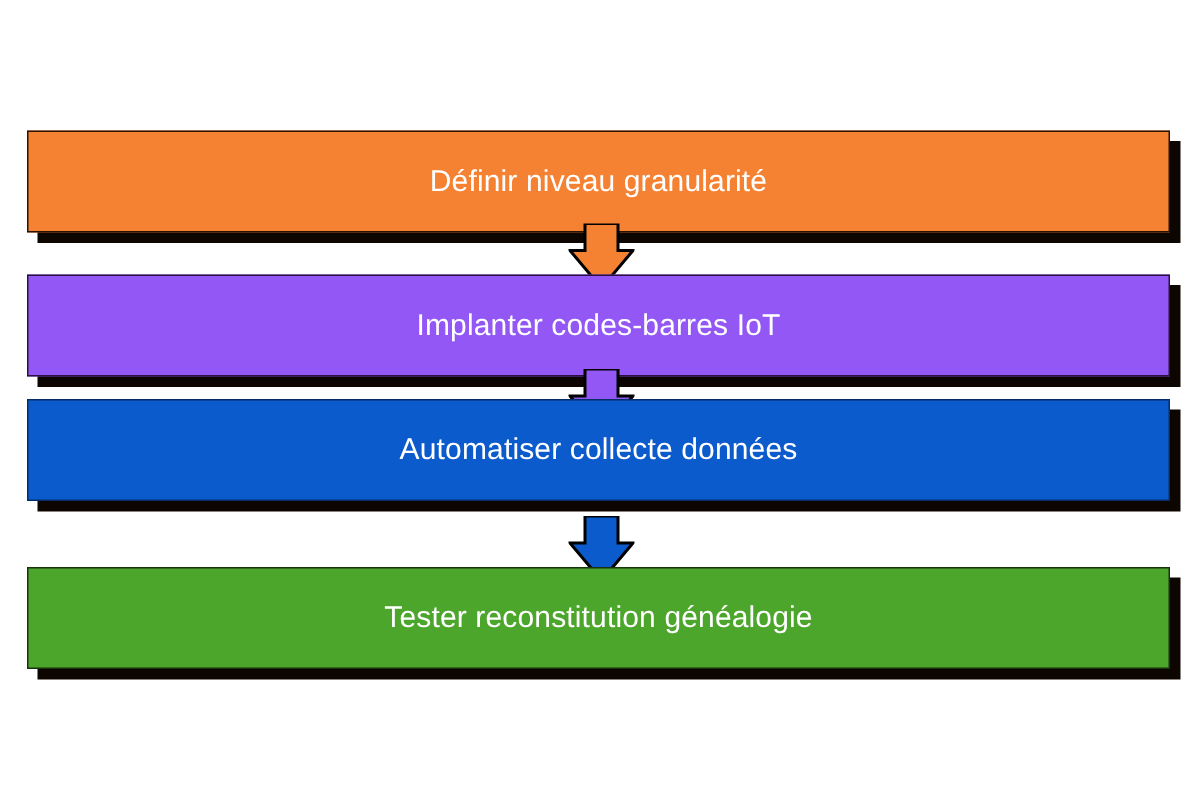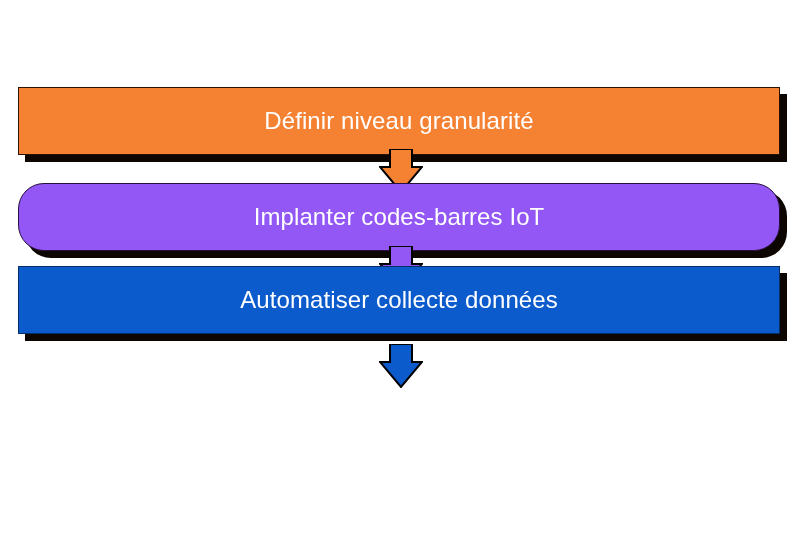--- a/index.html
+++ b/index.html
@@ -38,7 +38,7 @@
 
   .step-label {
     color: #ffffff;
-    font-size: 24px;
+    font-size: 20px;
     line-height: 1;
     letter-spacing: 0.1px;
     text-align: center;

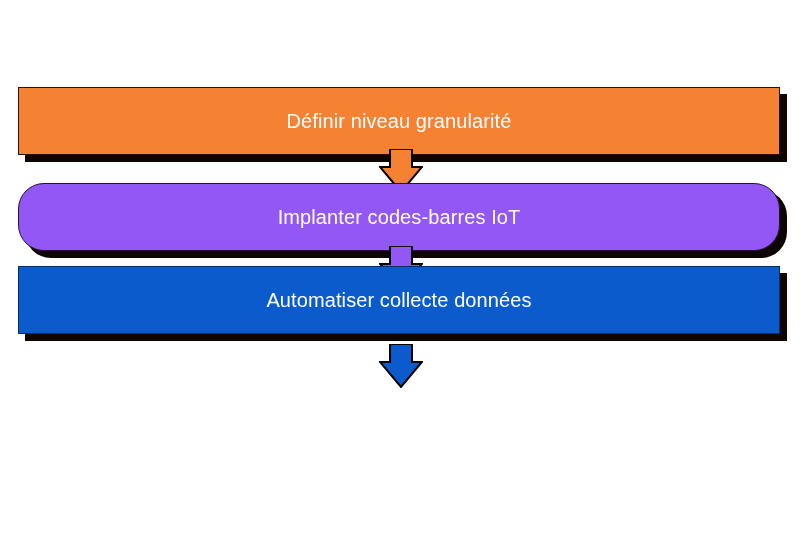--- a/index.html
+++ b/index.html
@@ -47,7 +47,7 @@
   }
 
   .step-1 { top: 87px;  background: #F58233; border-color: #2b1200; }
-  .step-2 { top: 183px; background: #9257F5; border-color: #2a1040; border-radius: 26px; }
+  .step-2 { top: 183px; background: #9257F5; border-color: #2a1040; }
   .step-3 { top: 266px; background: #0B5BCC; border-color: #062e66; }
   .step-4 { top: 378px; background: #4CA62C; border-color: #17330c; }
 

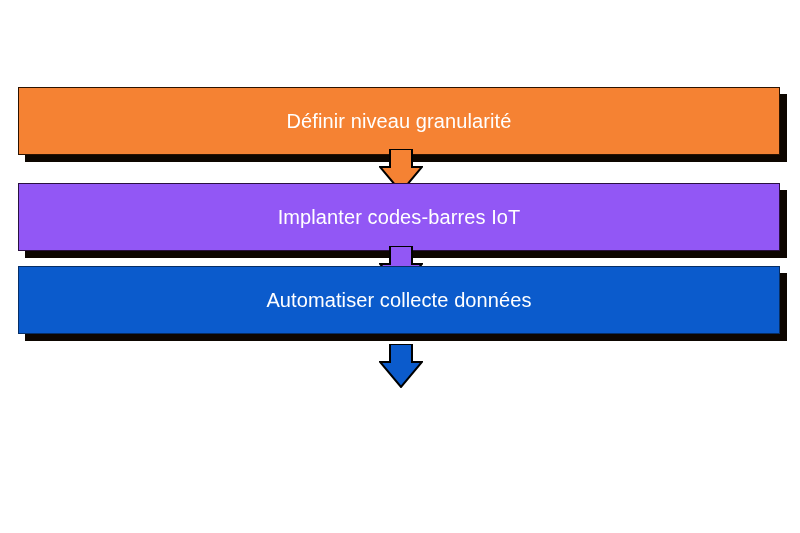--- a/index.html
+++ b/index.html
@@ -99,6 +99,9 @@
     </svg>
   </div>
 
+  <div class="step step-4">
+    <span class="step-label">Tester reconstitution généalogie</span>
+  </div>
 
 </div>
 

